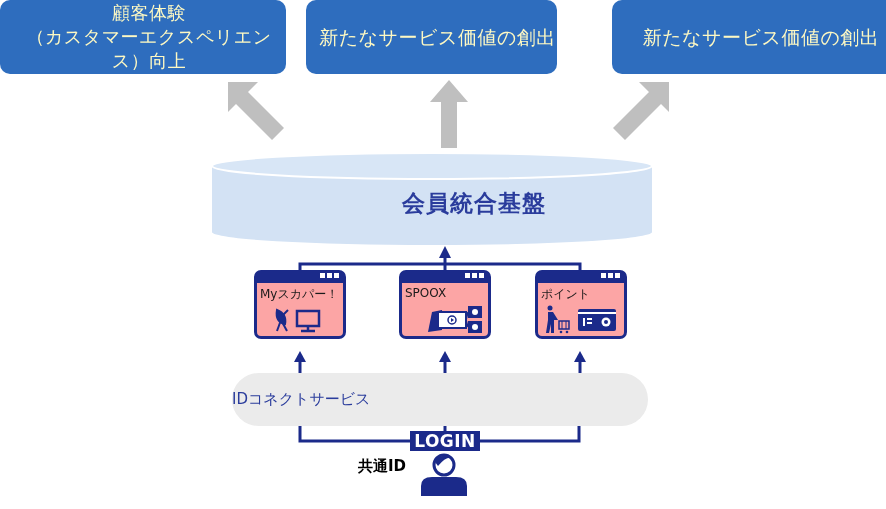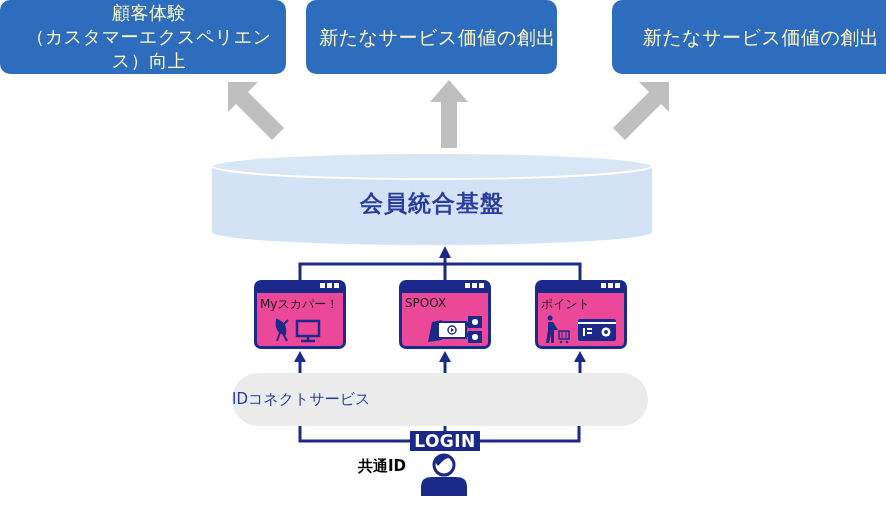--- a/index.html
+++ b/index.html
@@ -53,6 +53,7 @@
       font-size: 23px;
       font-weight: bold;
       letter-spacing: 1px;
+      padding-left: 42px;
     }
 
     .app-window {

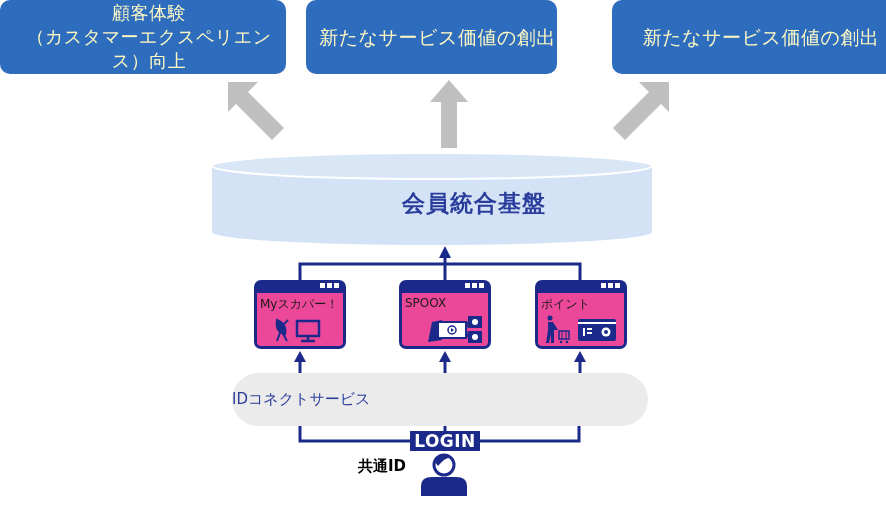--- a/index.html
+++ b/index.html
@@ -58,14 +58,14 @@
 
     .app-window {
       position: absolute;
-      top: 280px;
+      top: 270px;
       width: 92px;
       height: 69px;
       box-sizing: border-box;
       border: 3px solid #1B2A8A;
       border-top-width: 13px;
       border-radius: 7px;
-      background: #ec4899;
+      background: #fca5a5;
     }
     #app-1 { left: 254px; }
     #app-2 { left: 399px; }

